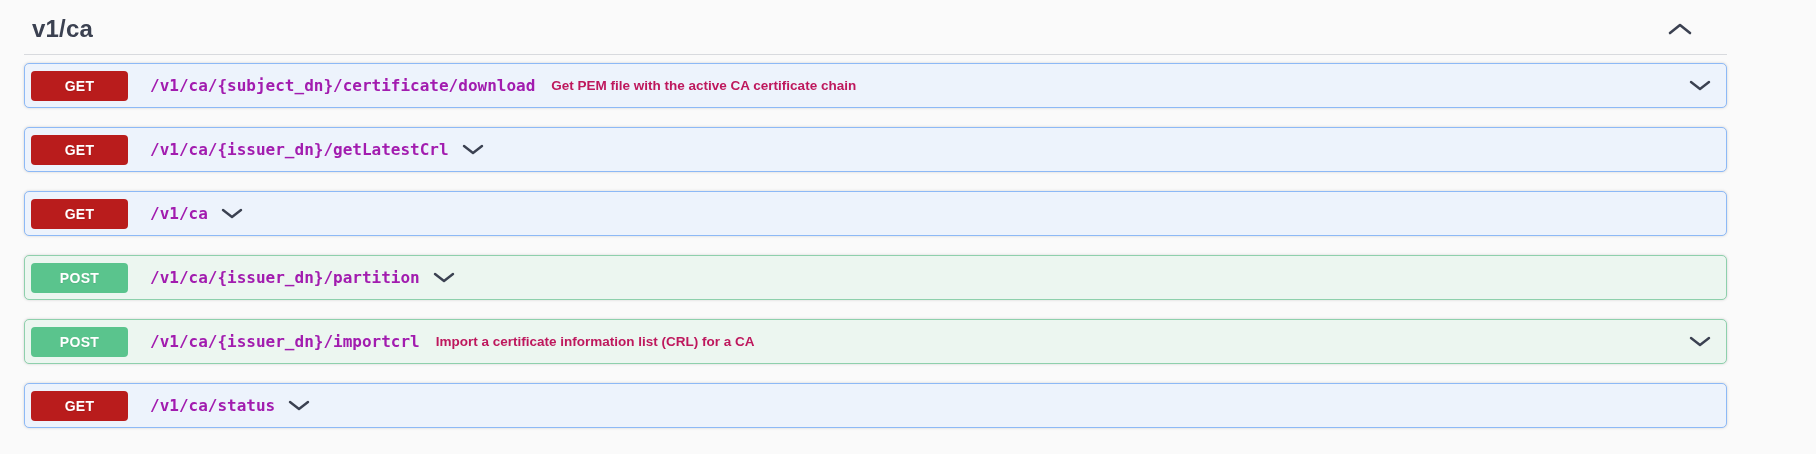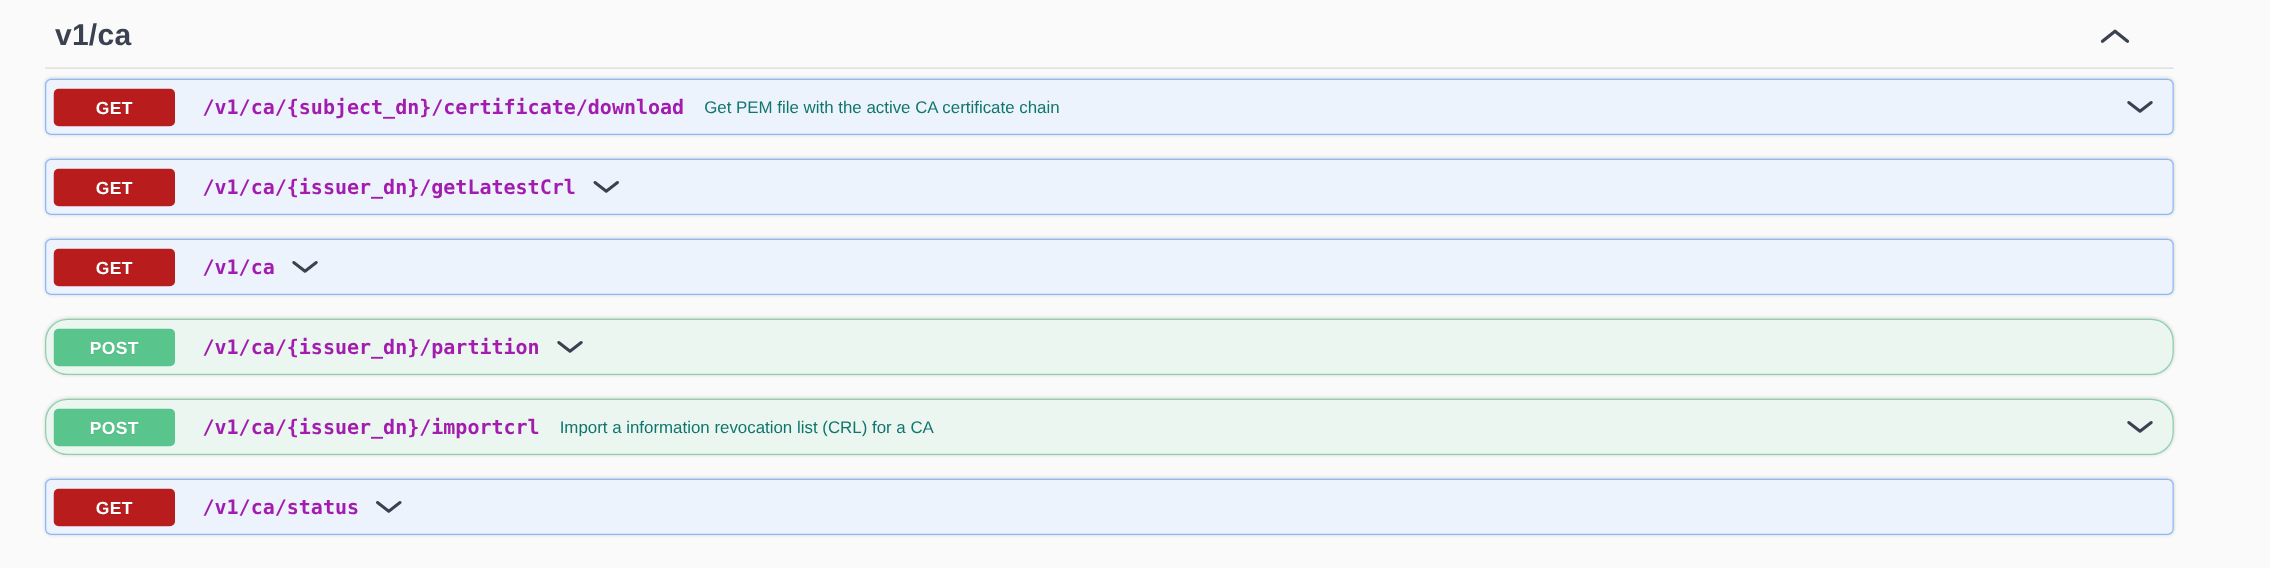--- a/index.html
+++ b/index.html
@@ -10,7 +10,7 @@
     color: #3b4151;
     overflow: hidden;
   }
-  .section { width: 1703px; margin-left: 36px; }
+  .section { width: 1703px; margin-left: 24px; }
 
   
   .section-header {

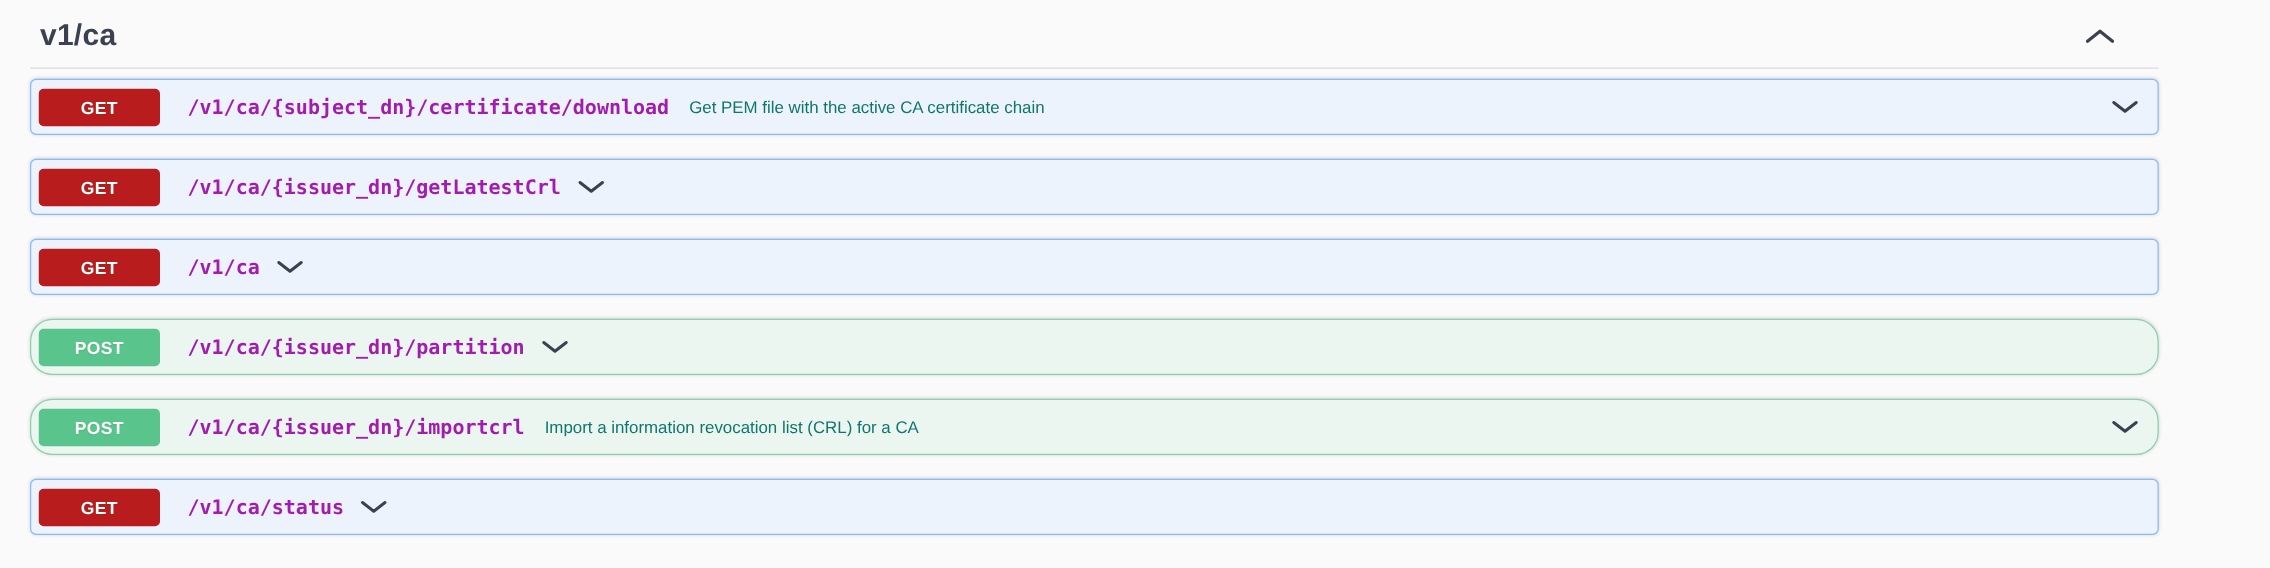--- a/index.html
+++ b/index.html
@@ -62,8 +62,8 @@
   .op-desc {
     flex: 1 1 auto;
     margin-left: 16px;
-    font-size: 13.5px; color: #0f766e;
-    white-space: nowrap; overflow: hidden; text-overflow: ellipsis;
+    font-size: 13.5px; color: #be185d;
+    white-space: nowrap; overflow: hidden; text-overflow: ellipsis; font-weight: bold;
   }
   .op-chevron {
     flex: 0 0 auto; margin-left: 12px;

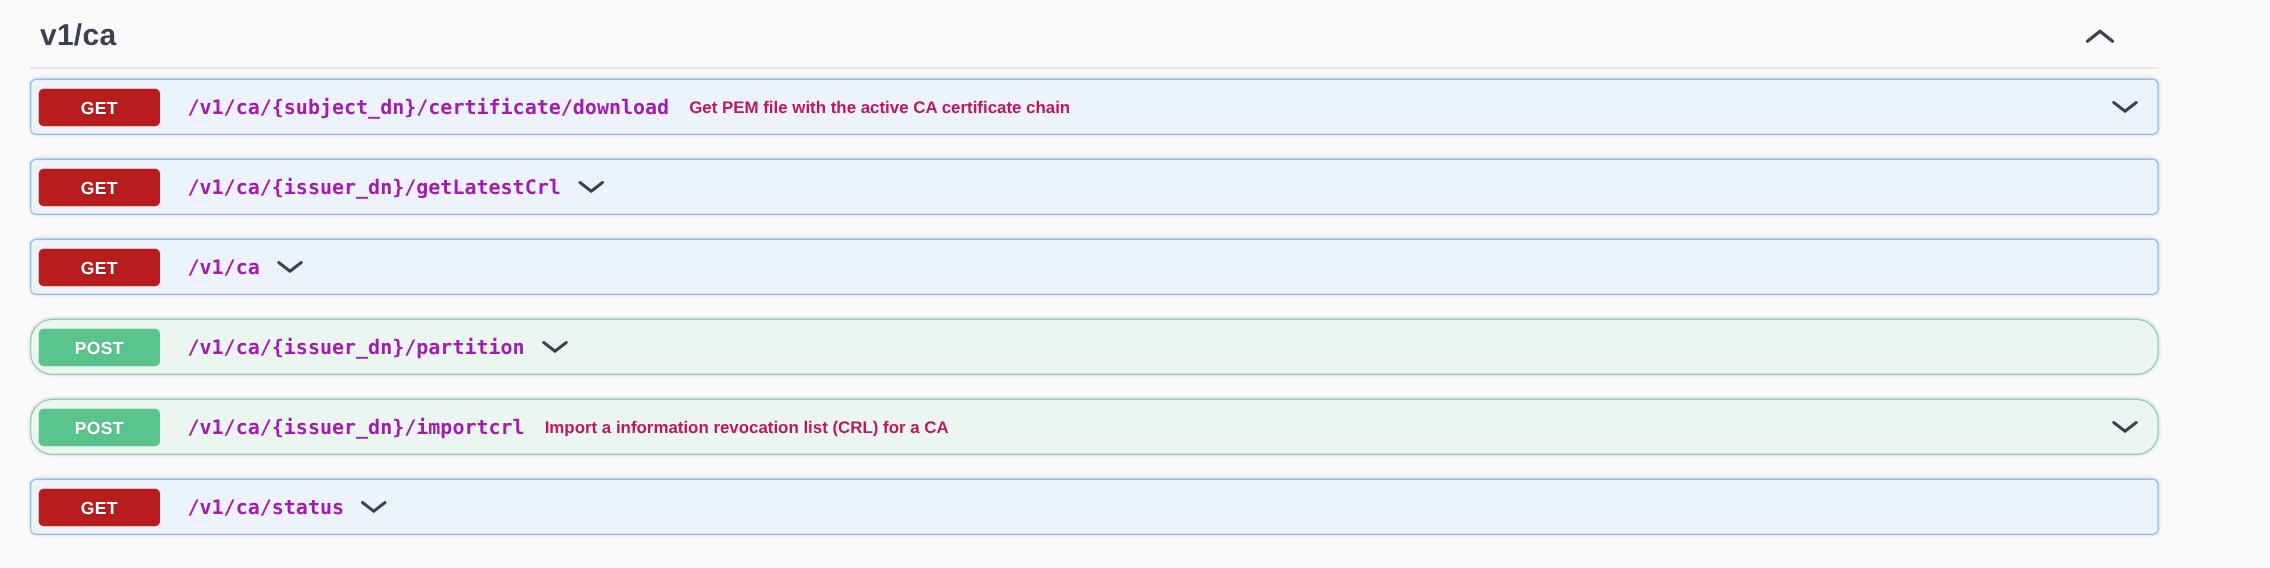--- a/index.html
+++ b/index.html
@@ -40,7 +40,7 @@
   }
   .opblock:last-child { margin-bottom: 0; }
   .opblock.get  { background: #edf3fc; border-color: #8db9f6; }
-  .opblock.post { background: #ecf6f0; border-color: #8ed0ac; border-radius: 18px; }
+  .opblock.post { background: #ecf6f0; border-color: #8ed0ac; }
 
   .method-badge {
     flex: 0 0 auto; width: 97px; height: 30px; line-height: 30px;

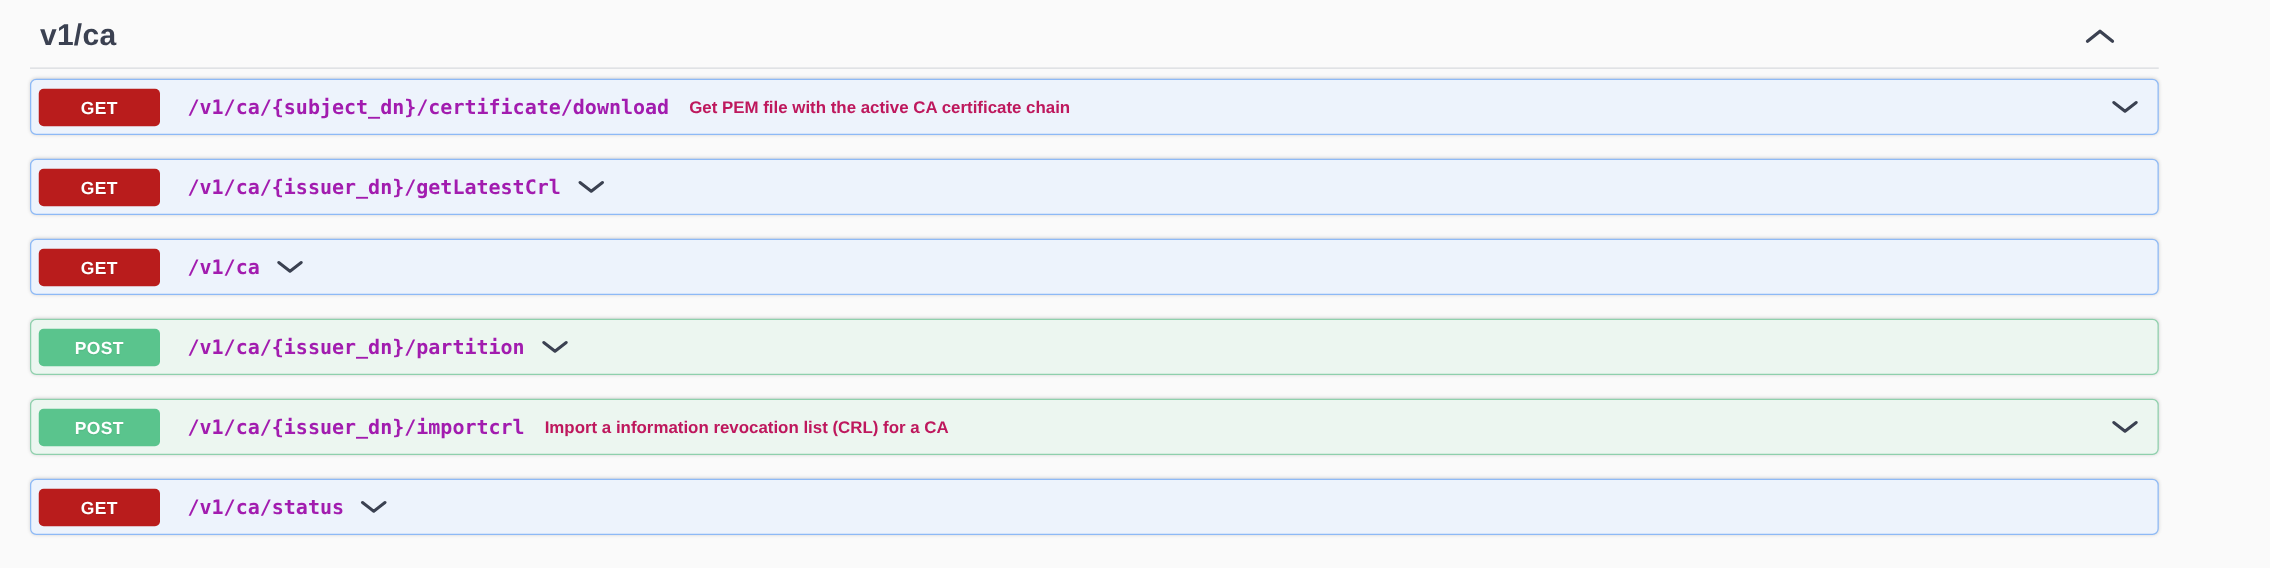--- a/index.html
+++ b/index.html
@@ -133,7 +133,7 @@
     <div class="opblock post">
       <span class="method-badge">POST</span>
       <span class="op-path">/v1/ca/{issuer_dn}/importcrl</span>
-      <span class="op-desc">Import a information revocation list (CRL) for a CA</span>
+      <span class="op-desc">Import a certificate information list (CRL) for a CA</span>
       <span class="op-chevron">
         <svg class="chev" width="24" height="13" viewBox="0 0 24 13">
           <polyline points="3,3 12,10 21,3" fill="none" stroke="#3b4151" stroke-width="2.4" stroke-linecap="round" stroke-linejoin="round"></polyline>

